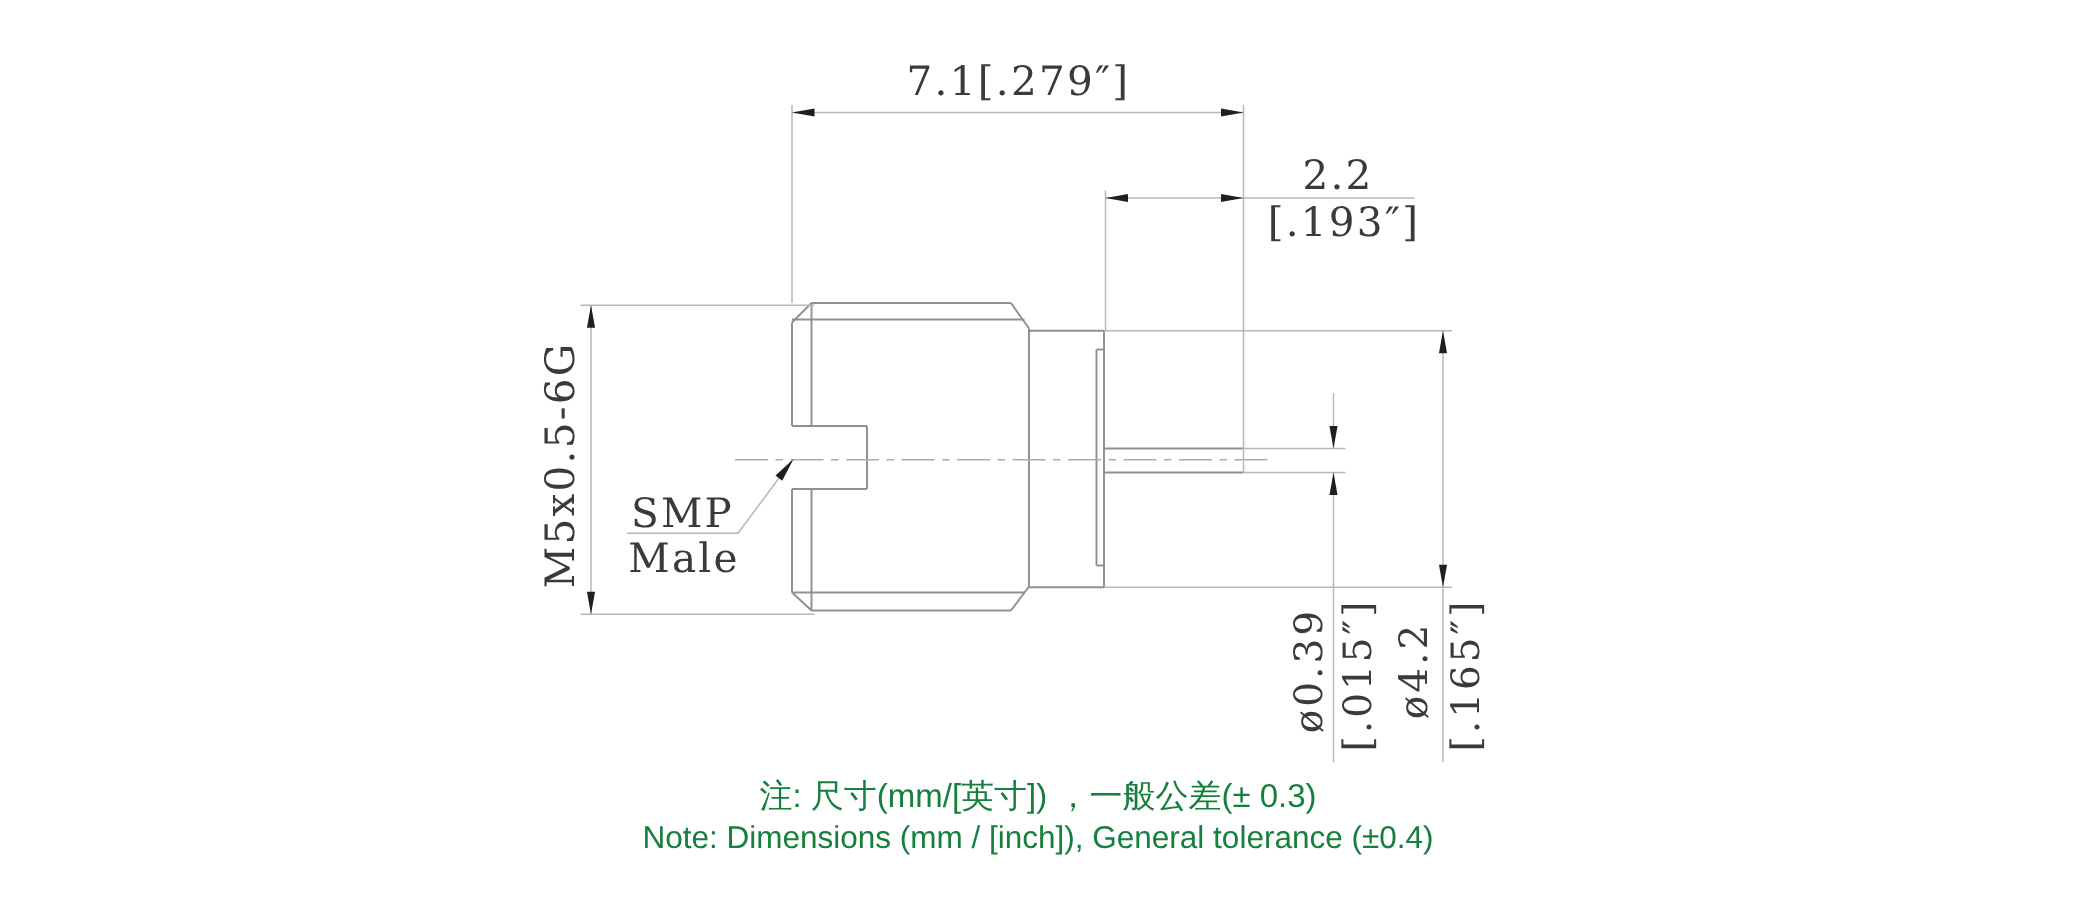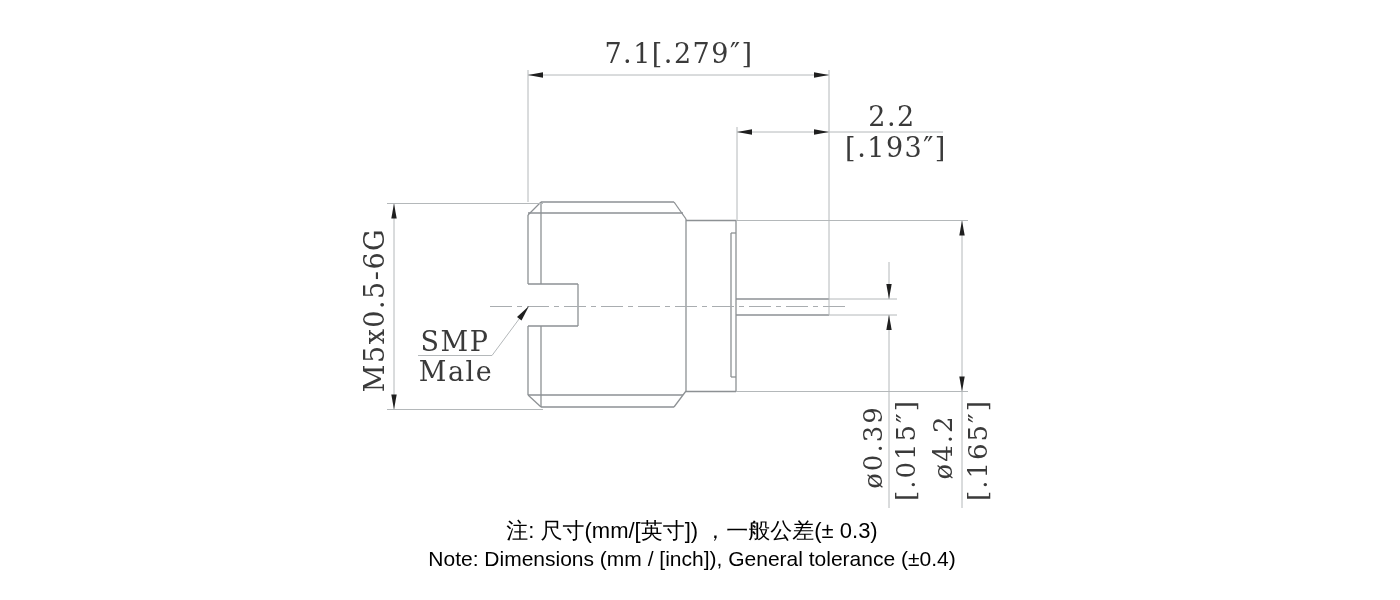--- a/index.html
+++ b/index.html
@@ -9,7 +9,7 @@
   svg text{font-family:"DejaVu Serif","Liberation Serif",serif;fill:#3a3a3a;}
   .dimtext{font-size:27px;letter-spacing:1.5px;}
   .dimtext-sm{font-size:26px;letter-spacing:2px;}
-  .notes{position:absolute;left:0;top:517px;width:1384px;text-align:center;color:#000000;}
+  .notes{position:absolute;left:0;top:517px;width:1384px;text-align:center;color:#15803d;}
   .note-cn{font-size:22px;line-height:28px;}
   .note-en{font-size:21px;line-height:27px;}
 </style>

